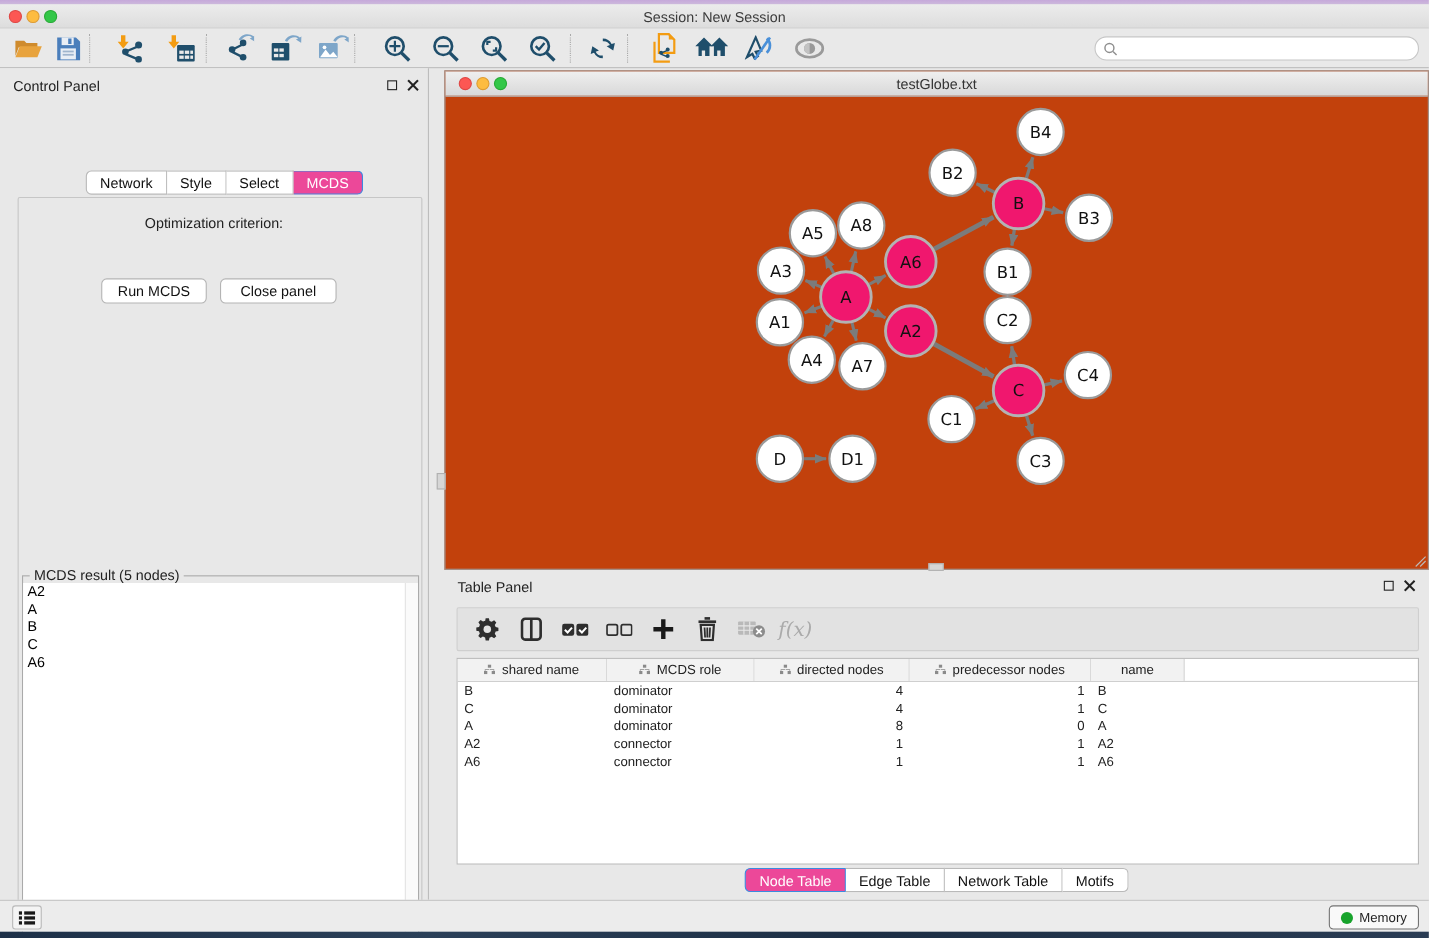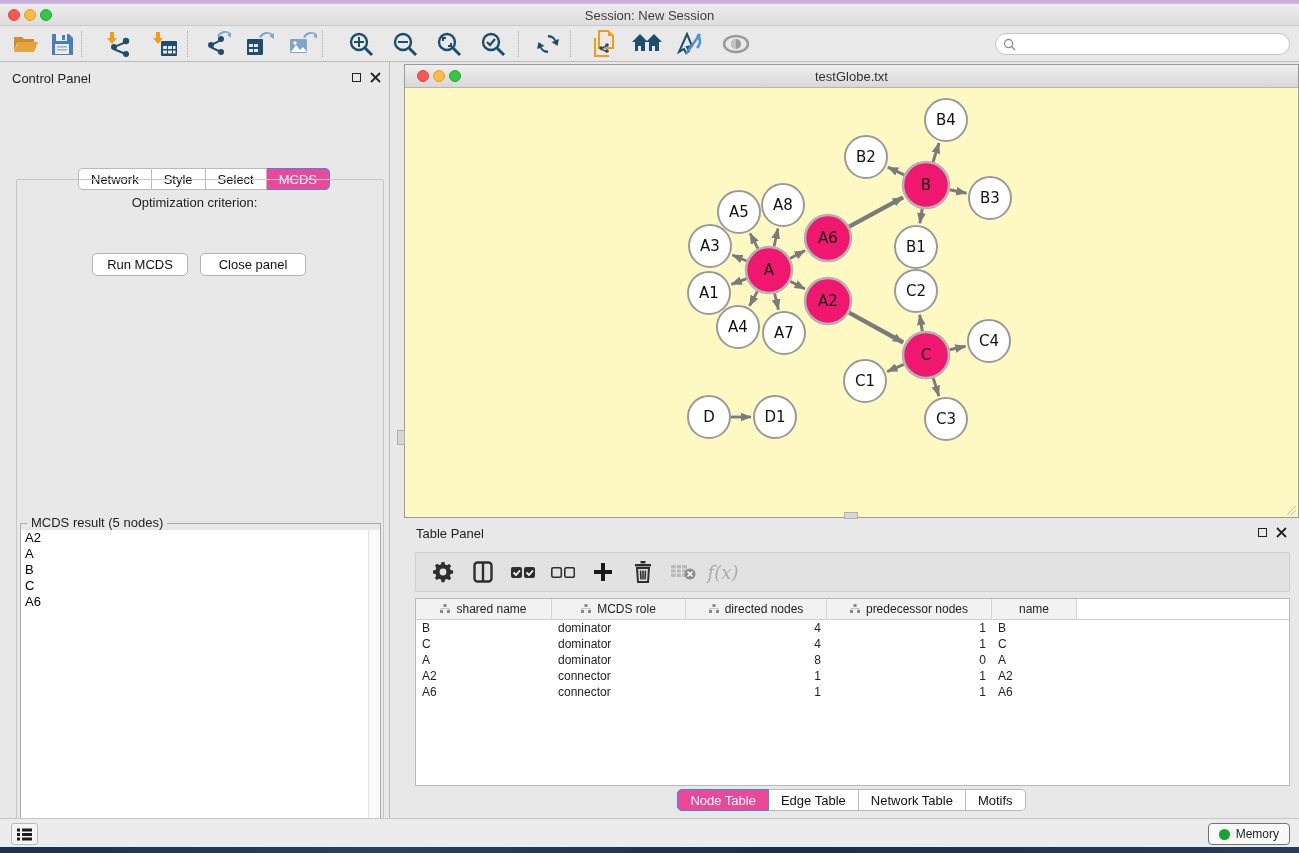--- a/index.html
+++ b/index.html
@@ -45,7 +45,7 @@
   .mcds-scroll { position:absolute; right:0; top:6px; bottom:0; width:12px; background:#fafafa; border-left:1px solid #e3e3e3; }
 
   
-  .net-window { left:404px; top:64px; width:895px; height:454px; border:1px solid #9a9a9a; background:#fef9c3; }
+  .net-window { left:404px; top:64px; width:895px; height:454px; border:1px solid #9a9a9a; background:#c2410c; }
   .net-titlebar { position:absolute; left:0; top:0; width:100%; height:23px; background:linear-gradient(#efefef,#d8d8d8); border-bottom:1px solid #b5b5b5; }
   .net-titlebar .title { position:absolute; left:0; right:0; top:4px; text-align:center; font-size:13px; color:#333; }
   .grip-left { left:397px; top:430px; width:8px; height:15px; background:#d6d6d6; border:1px solid #b0b0b0; }

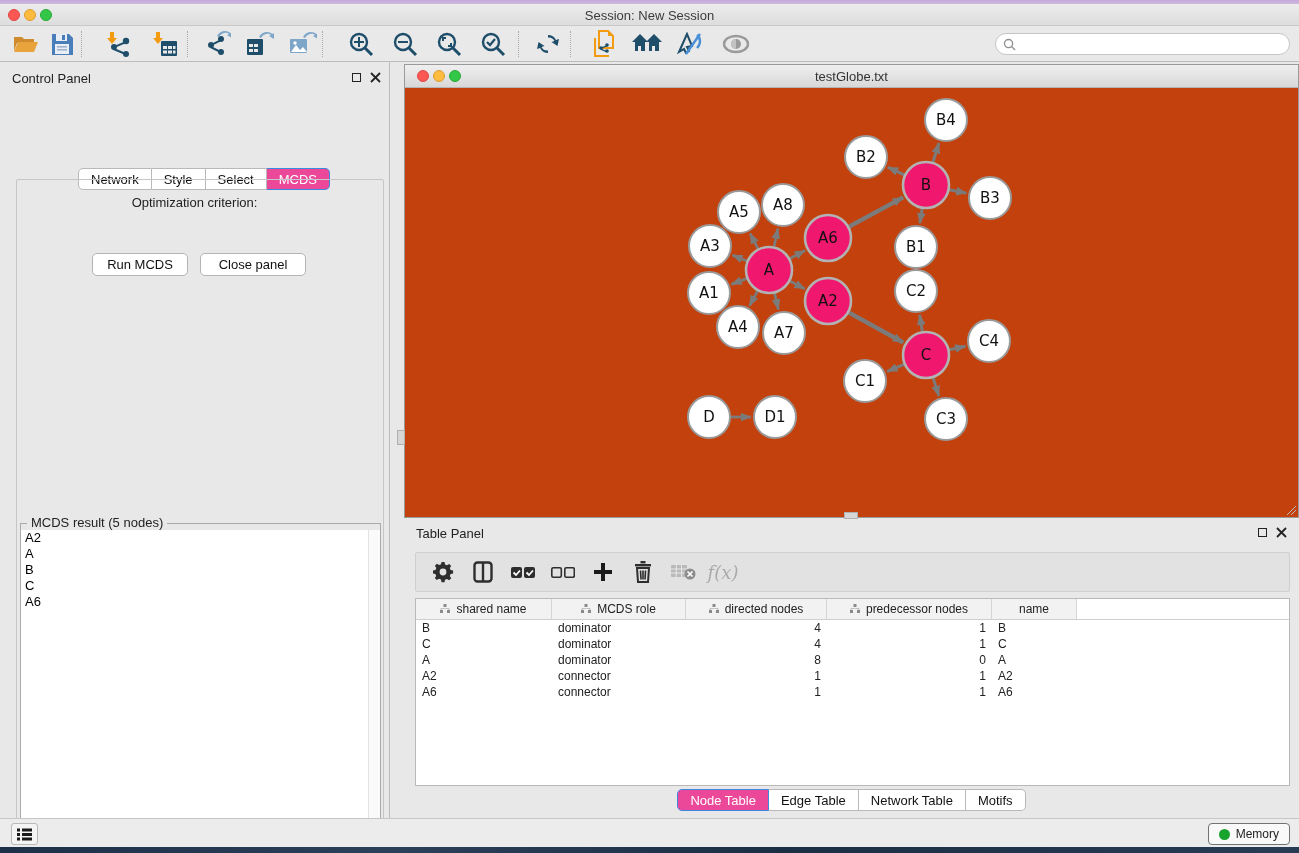--- a/index.html
+++ b/index.html
@@ -251,7 +251,7 @@
         <line x1="10" y1="1" x2="1" y2="10"></line>
       </svg>
   </div>
-  <div class="seg" style="left:78px; top:106px;" id="cp-tabs">
+  <div class="seg" style="left:78px; top:93px;" id="cp-tabs">
       <div class="tab">Network</div>
       <div class="tab">Style</div>
       <div class="tab">Select</div>

